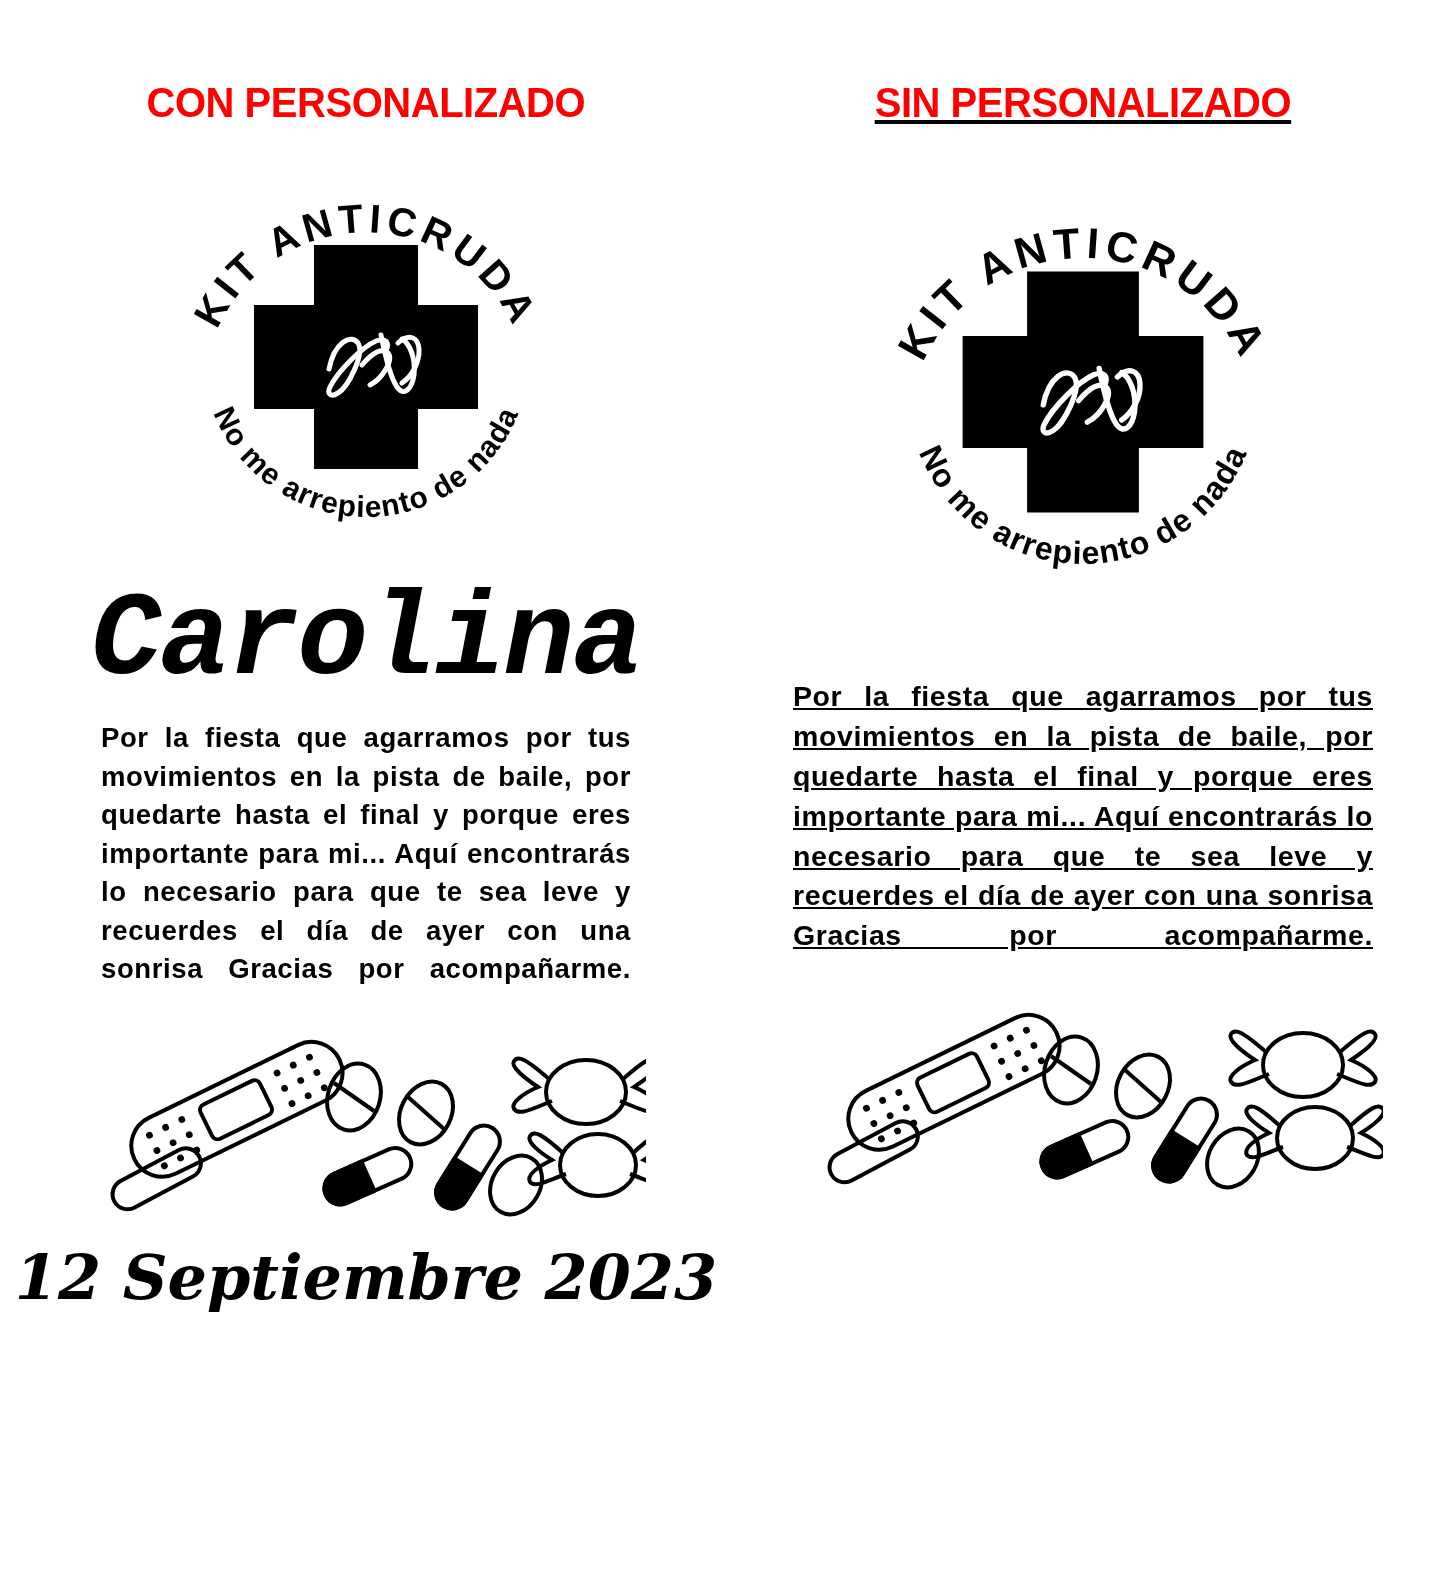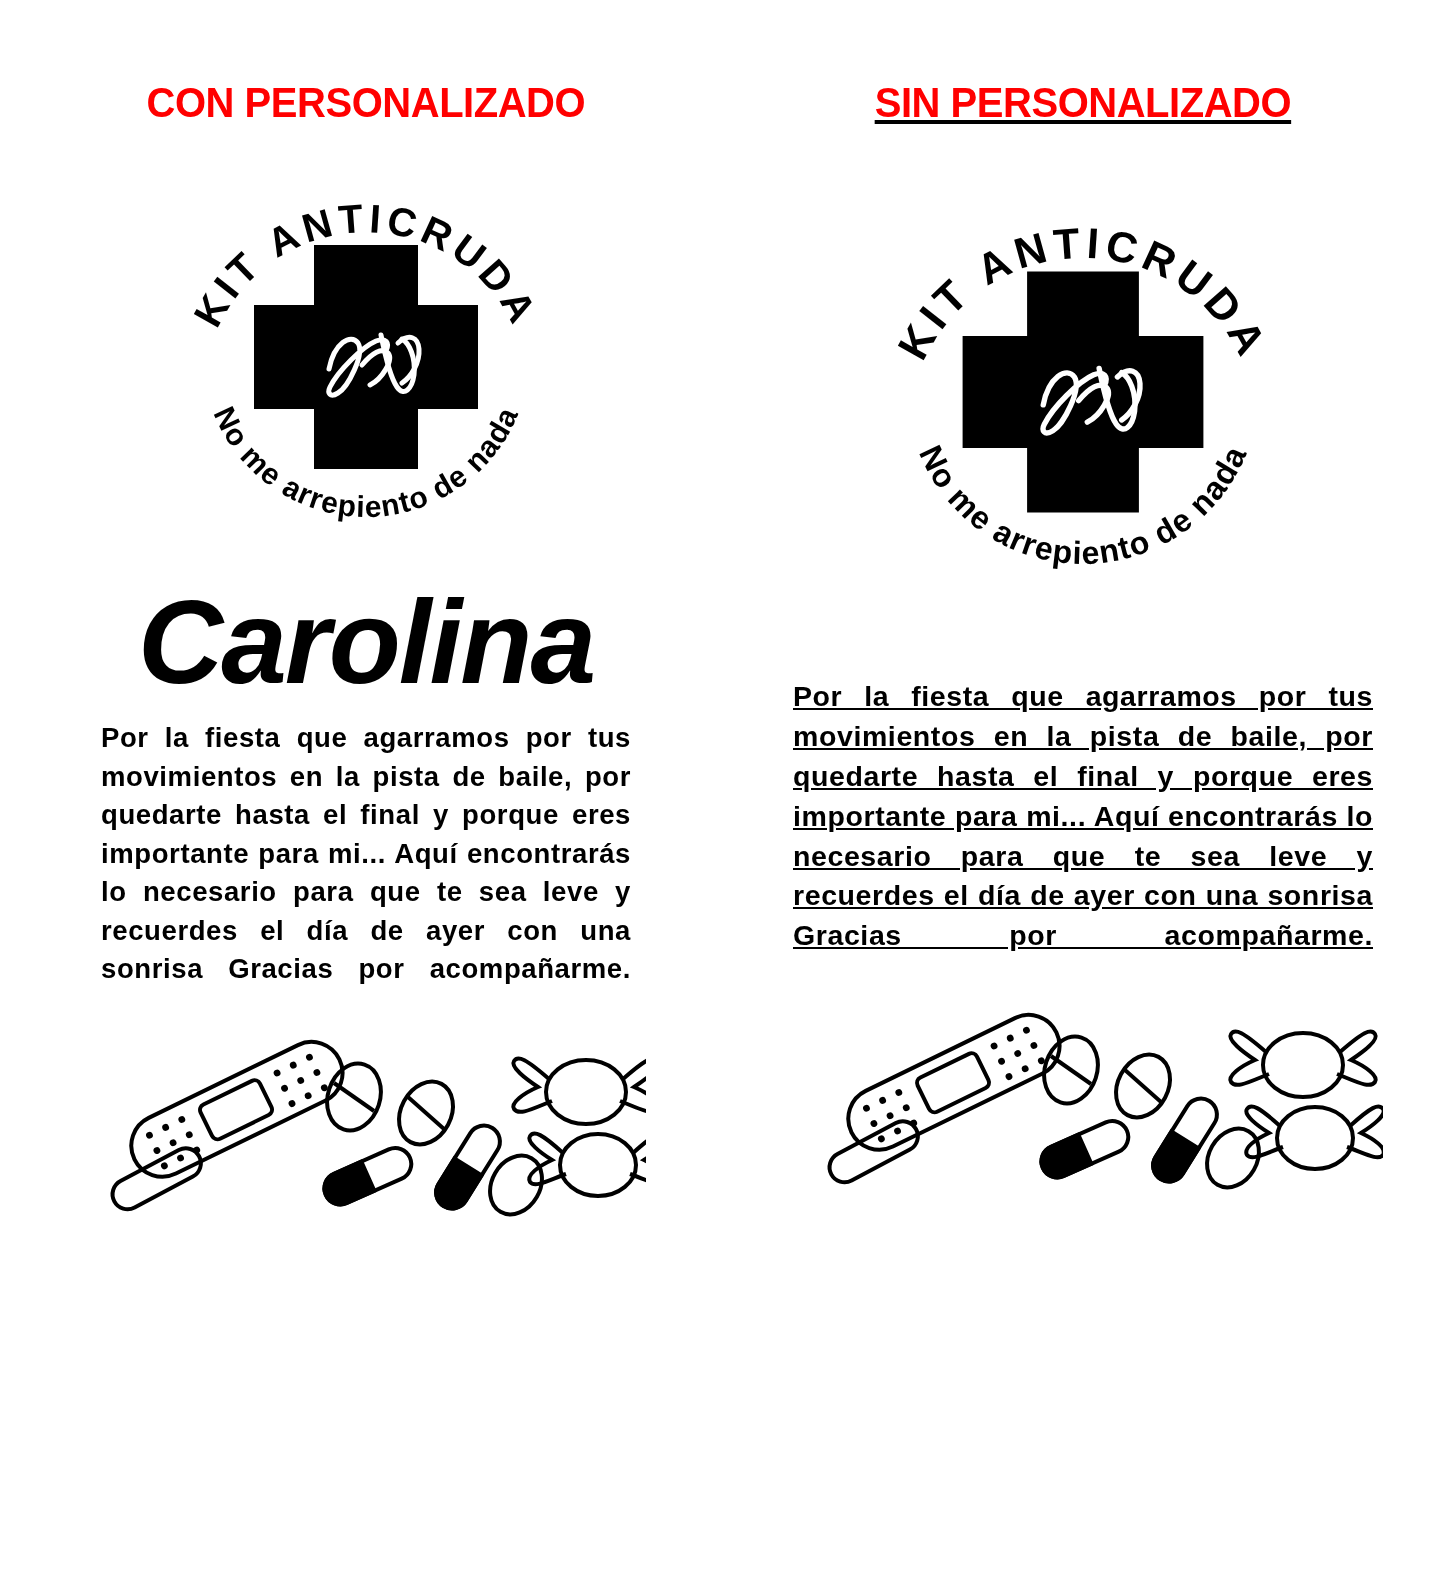--- a/index.html
+++ b/index.html
@@ -48,7 +48,7 @@
 
   
   .script-name{
-    font-family:Liberation Sans, sans-serif;
+    font-family:Liberation Mono, monospace;
     font-style:italic;
     font-weight:bold;
     font-size:118px;

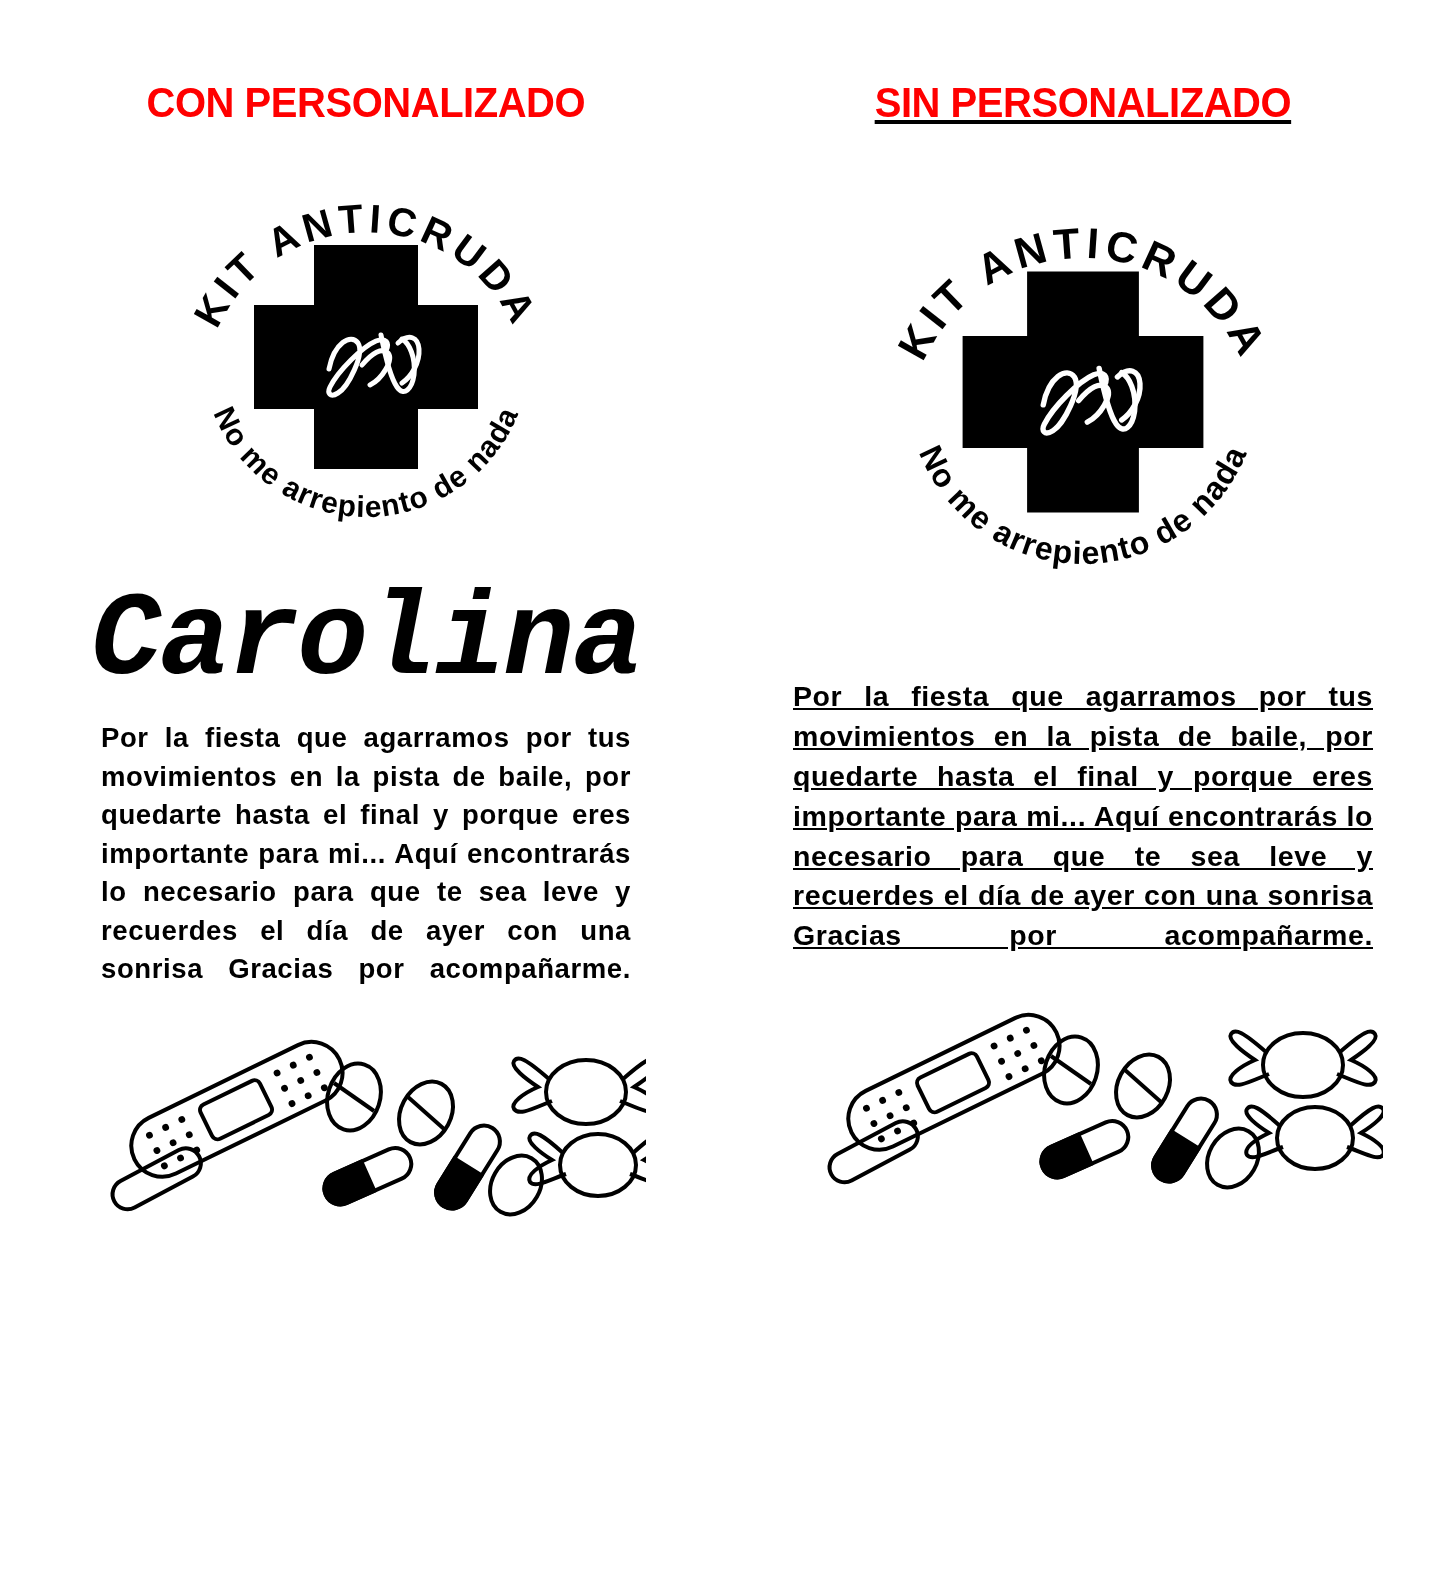--- a/index.html
+++ b/index.html
@@ -204,6 +204,7 @@
       </svg>
     </div>
 
+    <div class="date-line">12 Septiembre 2023</div>
   </div>
 
   <div class="col col-right">

